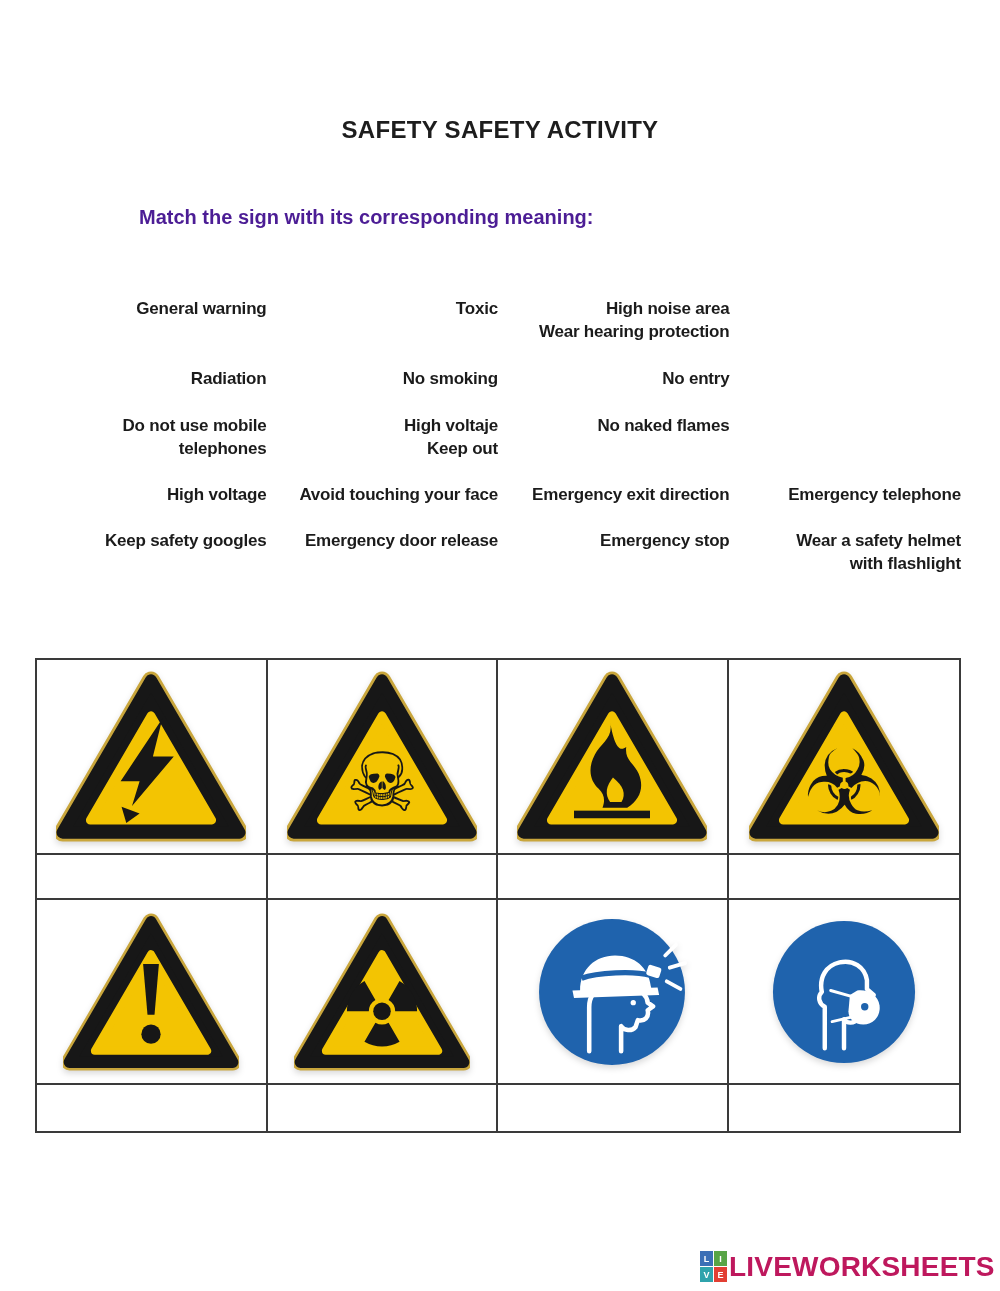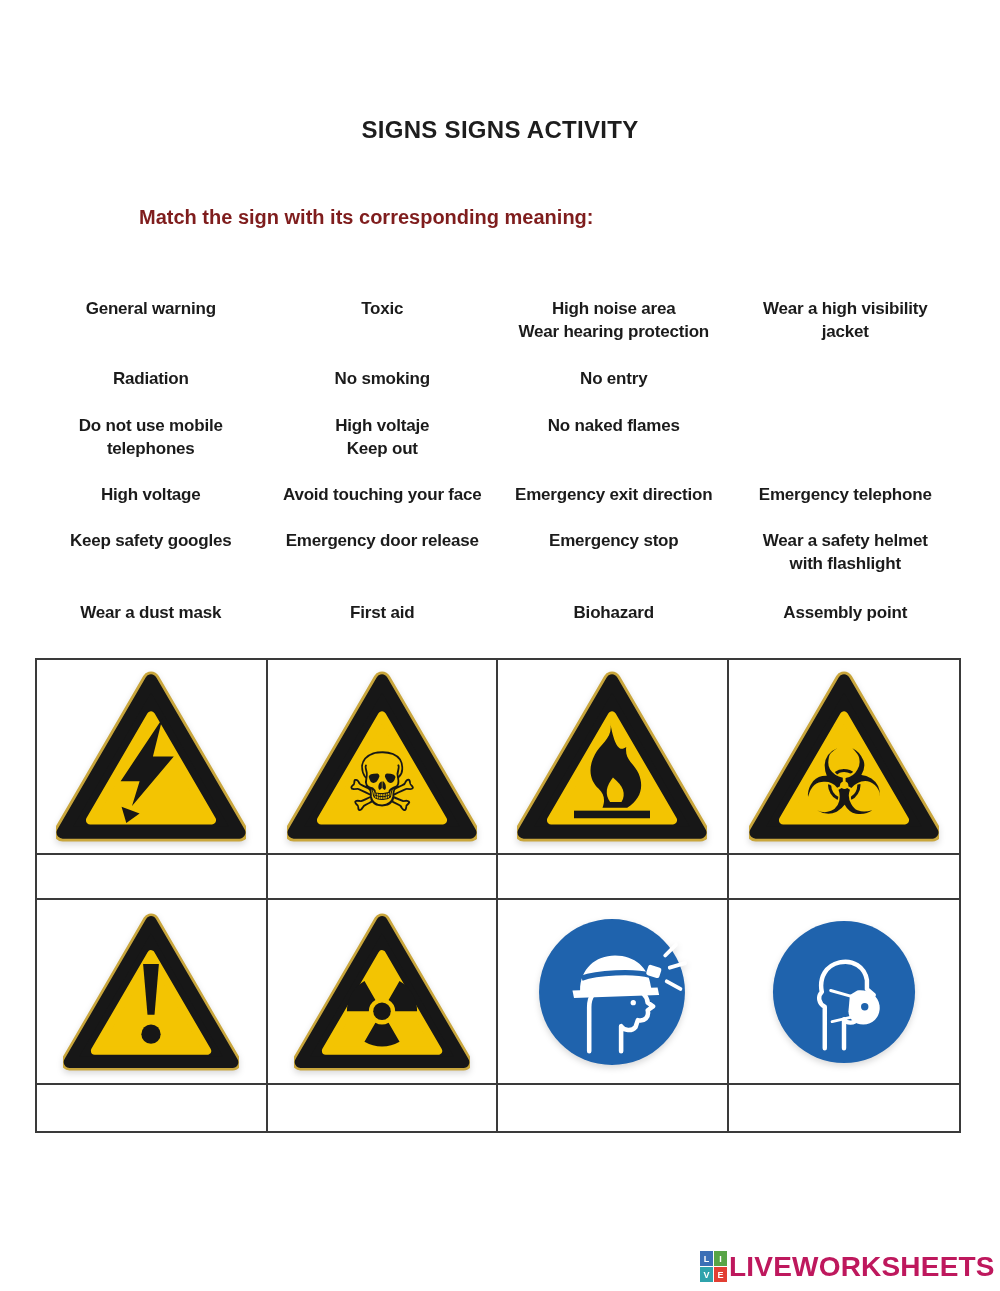--- a/index.html
+++ b/index.html
@@ -49,7 +49,7 @@
 
 <div class="page">
 
-  <div class="title">SIGNS SIGNS ACTIVITY</div>
+  <div class="title">SAFETY SAFETY ACTIVITY</div>
   <div class="instruction">Match the sign with its corresponding meaning:</div>
 
   <div class="labels">

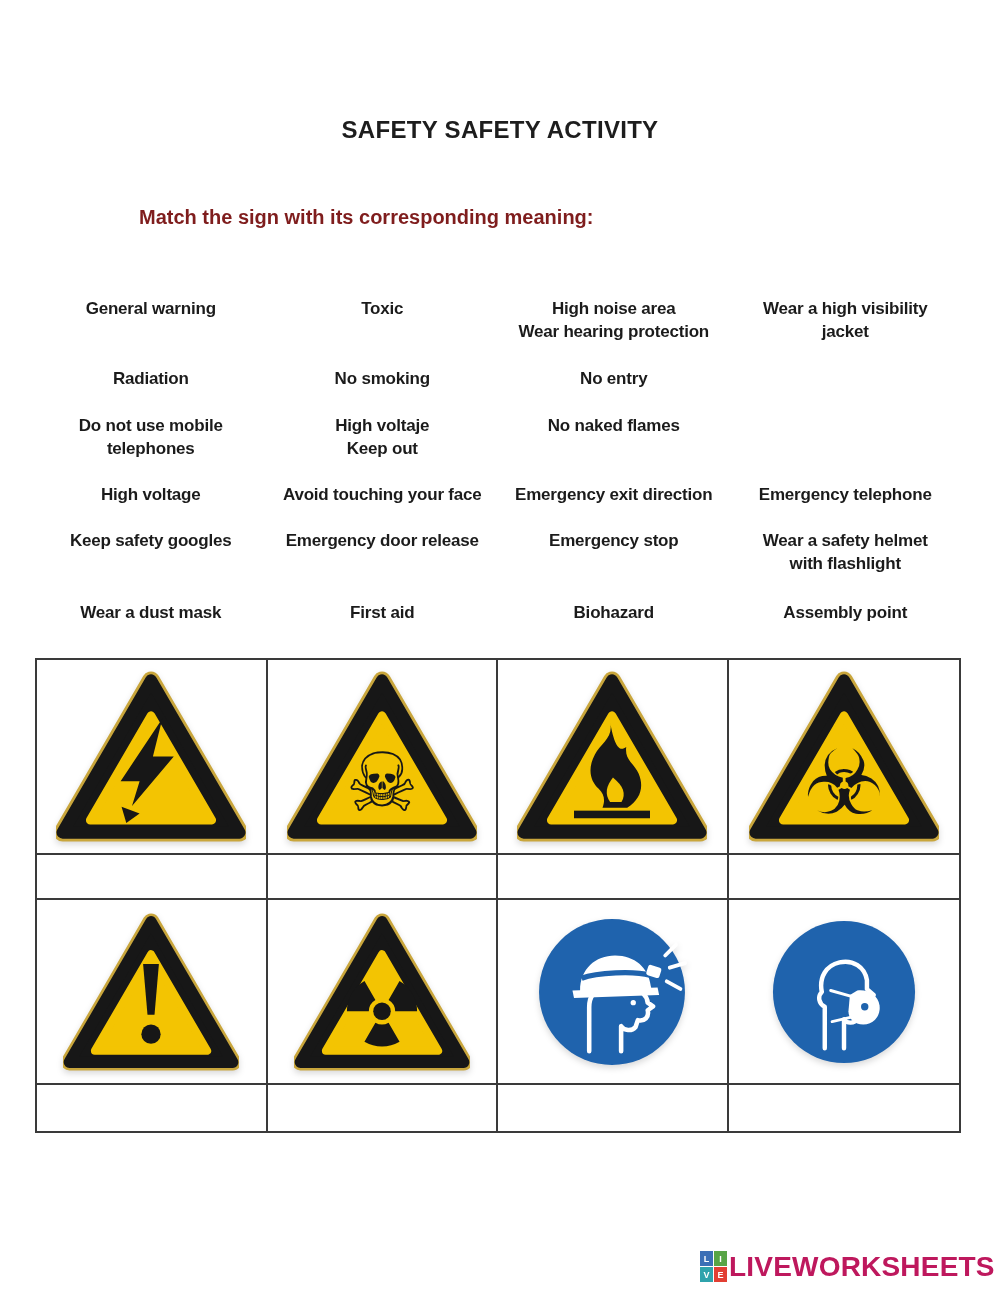--- a/index.html
+++ b/index.html
@@ -8,7 +8,7 @@
         font-family:"Liberation Sans",sans-serif;color:#1b1b1b;}
   .title{position:absolute;top:116px;left:0;width:1000px;text-align:center;
          font-size:24px;font-weight:600;letter-spacing:.3px;color:#1d1d1d;}
-  .instruction{position:absolute;top:206px;left:139px;font-size:20px;font-weight:600;color:#7f1d1d;text-align:right;}
+  .instruction{position:absolute;top:206px;left:139px;font-size:20px;font-weight:600;color:#4c1d95;text-align:right;}
 
   
   .labels{position:absolute;top:297px;left:35px;width:926px;}

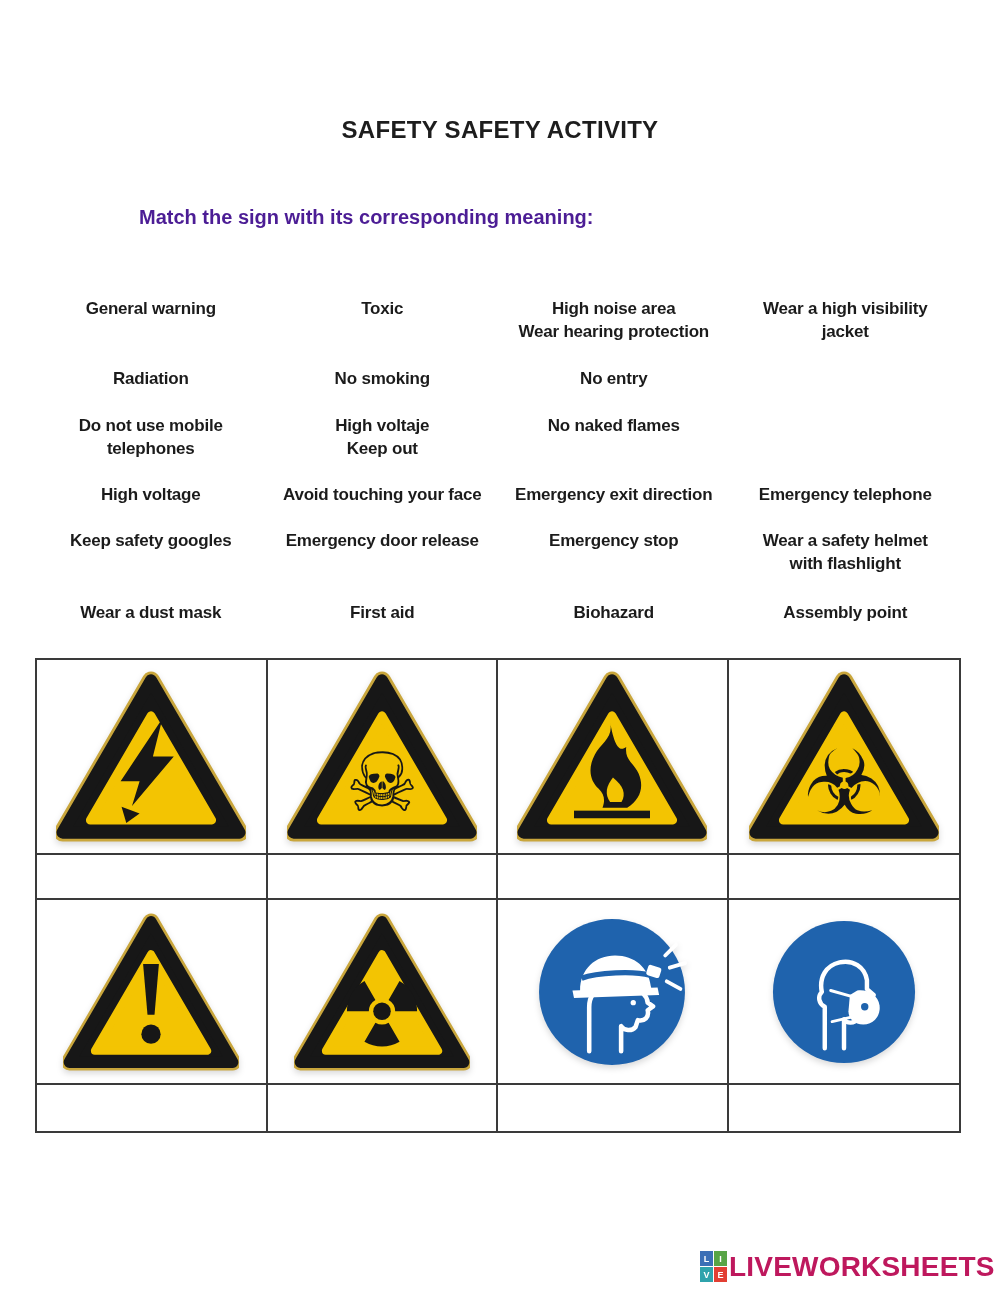--- a/index.html
+++ b/index.html
@@ -14,7 +14,7 @@
   .labels{position:absolute;top:297px;left:35px;width:926px;}
   .label-row{display:grid;grid-template-columns:repeat(4,1fr);}
   .lr1{height:70px}.lr2{height:47px}.lr3{height:69px}.lr4{height:46px}.lr5{height:72px}.lr6{height:40px}
-  .label{white-space:pre-line;text-align:center;font-size:17px;font-weight:600;
+  .label{white-space:pre-line;text-align:right;font-size:17px;font-weight:600;
          line-height:23px;letter-spacing:-.2px;color:#1b1b1b;}
 
   

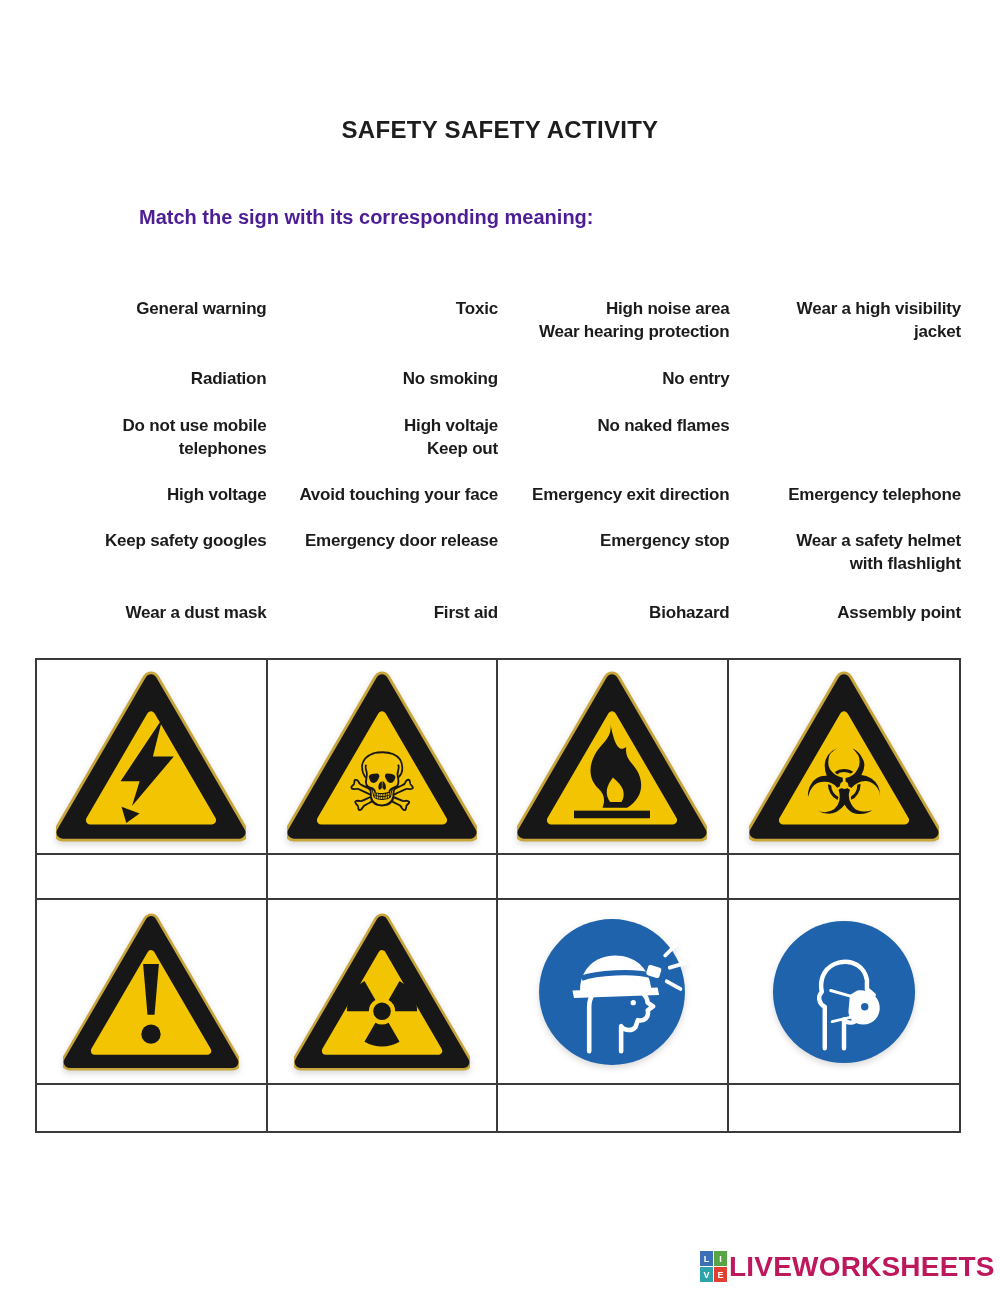--- a/index.html
+++ b/index.html
@@ -58,8 +58,6 @@
       <div class="label">Toxic</div>
       <div class="label">High noise area
 Wear hearing protection</div>
-      <div class="label">Wear a high visibility
-jacket</div>
     </div>
     <div class="label-row lr2">
       <div class="label">Radiation</div>

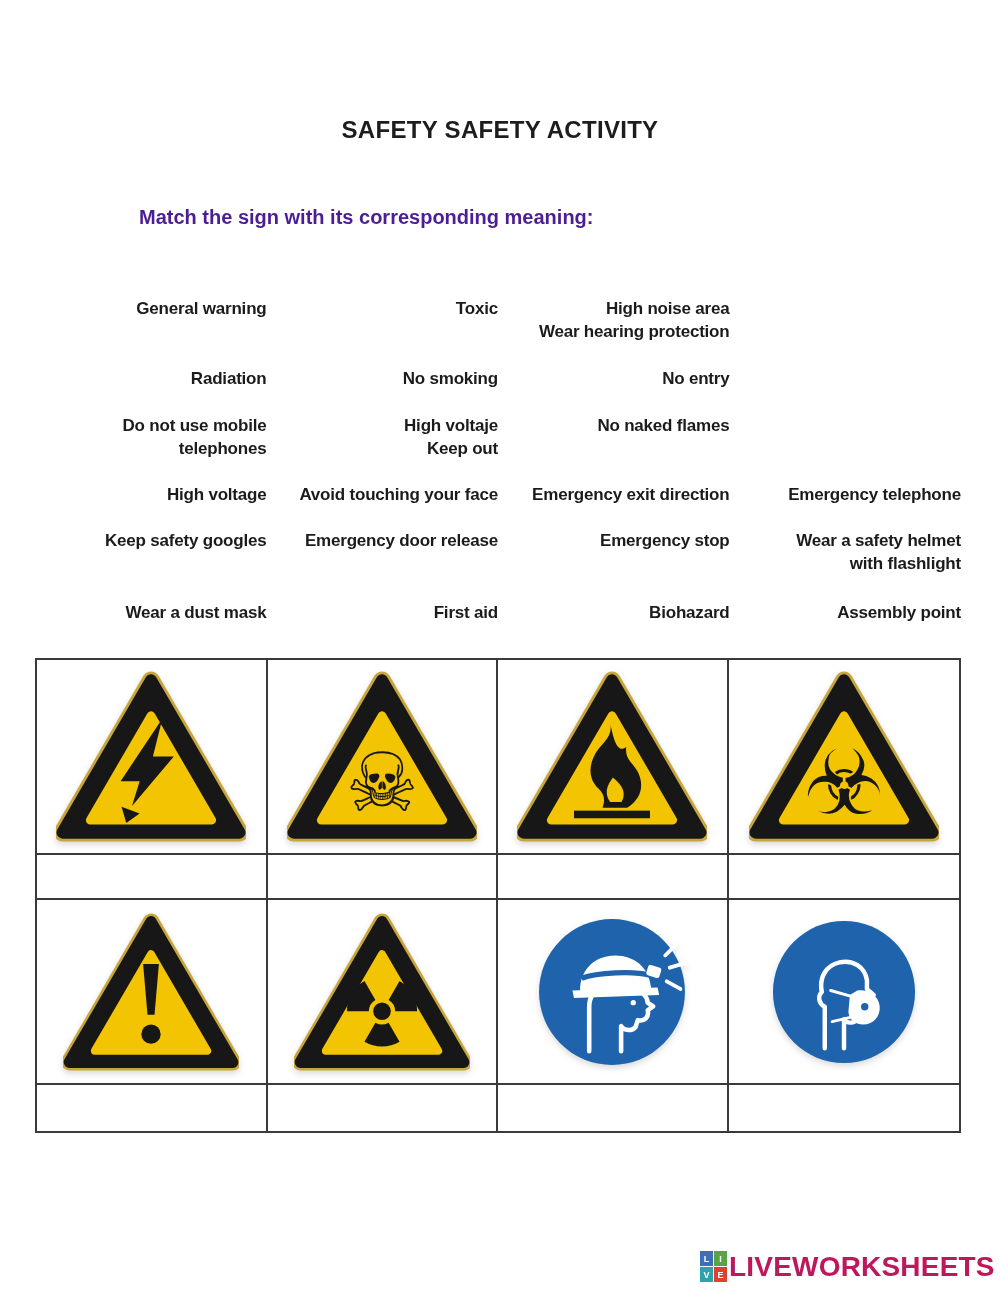--- a/index.html
+++ b/index.html
@@ -84,12 +84,6 @@
       <div class="label">Wear a safety helmet
 with flashlight</div>
     </div>
-    <div class="label-row lr6">
-      <div class="label">Wear a dust mask</div>
-      <div class="label">First aid</div>
-      <div class="label">Biohazard</div>
-      <div class="label">Assembly point</div>
-    </div>
   </div>
 
   <div class="sign-table">

